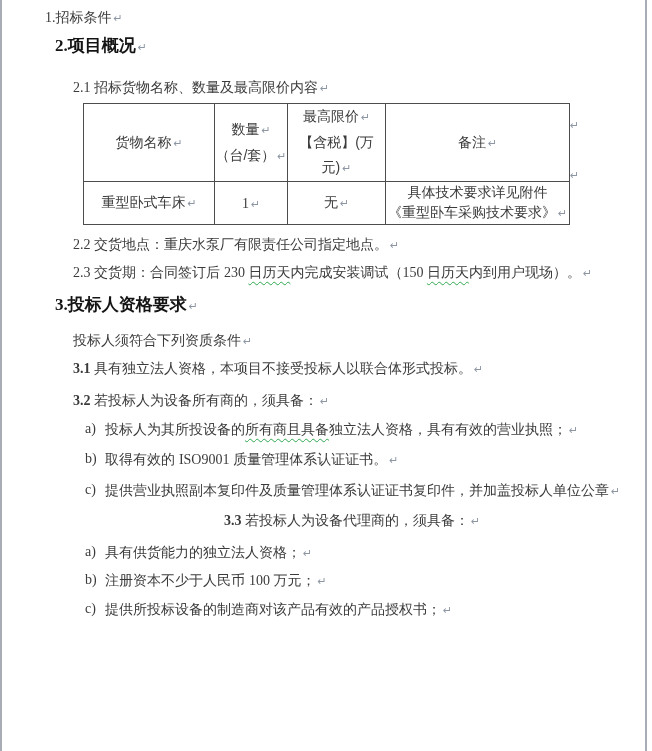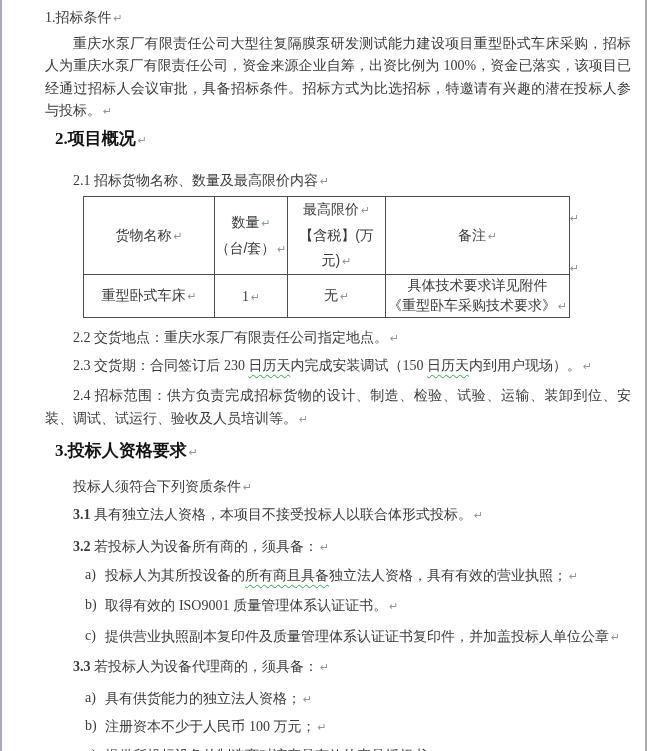--- a/index.html
+++ b/index.html
@@ -76,7 +76,6 @@
 
     <div class="line"><span class="r-lat">1.</span><span>招标条件</span><span class="r-pc">↵</span></div>
 
-    <div class="p-just indent m-p1"><span>重庆水泵厂有限责任公司大型往复隔膜泵研发测试能力建设项目重型卧式车床采购，招标人为重庆水泵厂有限责任公司，资金来源企业自筹，出资比例为 </span><span class="r-lat">100%</span><span>，资金已落实，该项目已经通过招标人会议审批，具备招标条件。招标方式为比选招标，特邀请有兴趣的潜在投标人参与投标。</span><span class="r-pc">↵</span></div>
 
     <div class="heading m-h2"><span class="r-lat">2.</span><span>项目概况</span><span class="r-pc">↵</span></div>
 

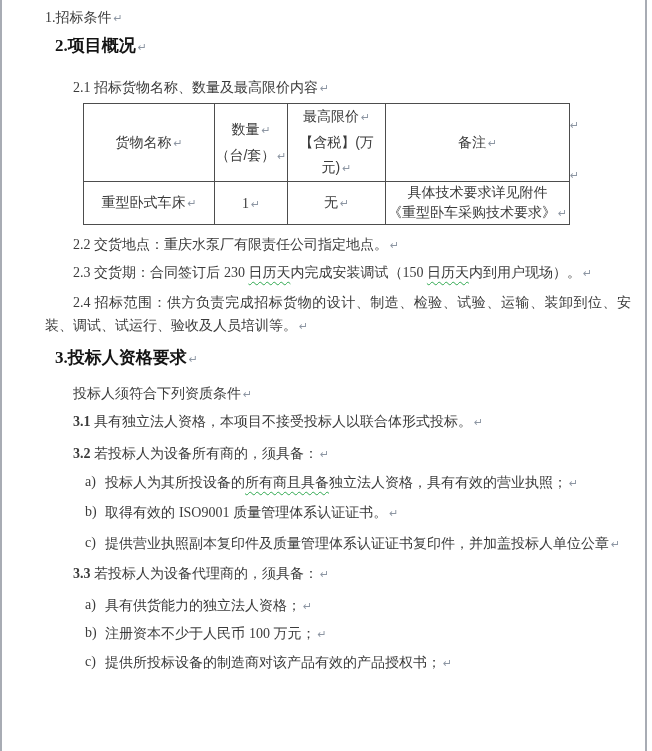--- a/index.html
+++ b/index.html
@@ -123,7 +123,6 @@
 
     <div class="line indent m-p22"><span class="r-lat">2.2 </span><span>交货地点：重庆水泵厂有限责任公司指定地点。</span><span class="r-pc">↵</span></div>
     <div class="p-just indent m-p23"><span class="r-lat">2.3 </span><span>交货期：合同签订后 </span><span class="r-lat">230 </span><span class="r-wavy">日历天</span><span>内完成安装调试（</span><span class="r-lat">150 </span><span class="r-wavy">日历天</span><span>内到用户现场）。</span><span class="r-pc">↵</span></div>
-    <div class="p-just indent m-p24"><span class="r-lat">2.4 </span><span>招标范围：供方负责完成招标货物的设计、制造、检验、试验、运输、装卸到位、安装、调试、试运行、验收及人员培训等。</span><span class="r-pc">↵</span></div>
 
     <div class="heading m-h3"><span class="r-lat">3.</span><span>投标人资格要求</span><span class="r-pc">↵</span></div>
 

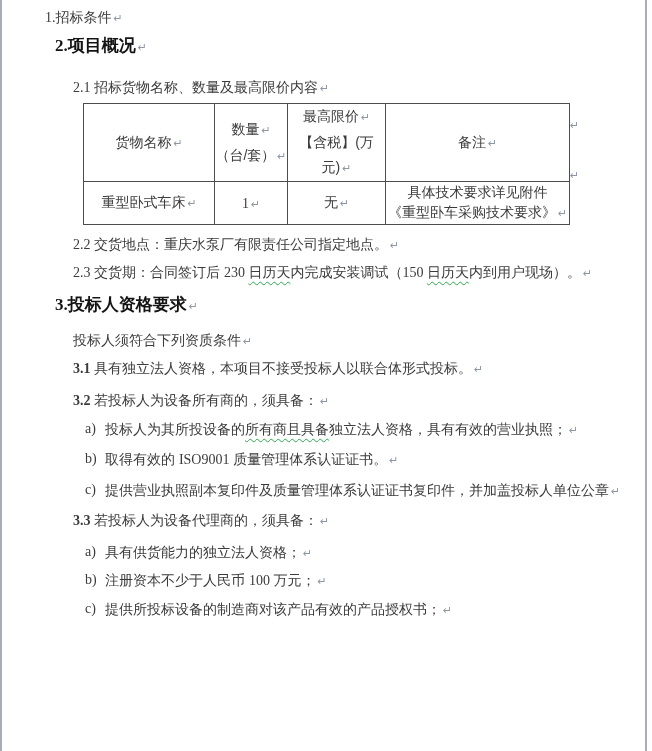--- a/index.html
+++ b/index.html
@@ -40,7 +40,7 @@
   .m-lia{margin-top:5px;}
   .m-lib{margin-top:6px;}
   .m-lic{margin-top:7px;}
-  .m-p33{margin-top:6px;}
+  .m-p33{margin-top:6px;text-align:center;}
   .m-lia2{margin-top:8px;}
   .m-lib2{margin-top:4px;}
   .m-lic2{margin-top:5px;}

